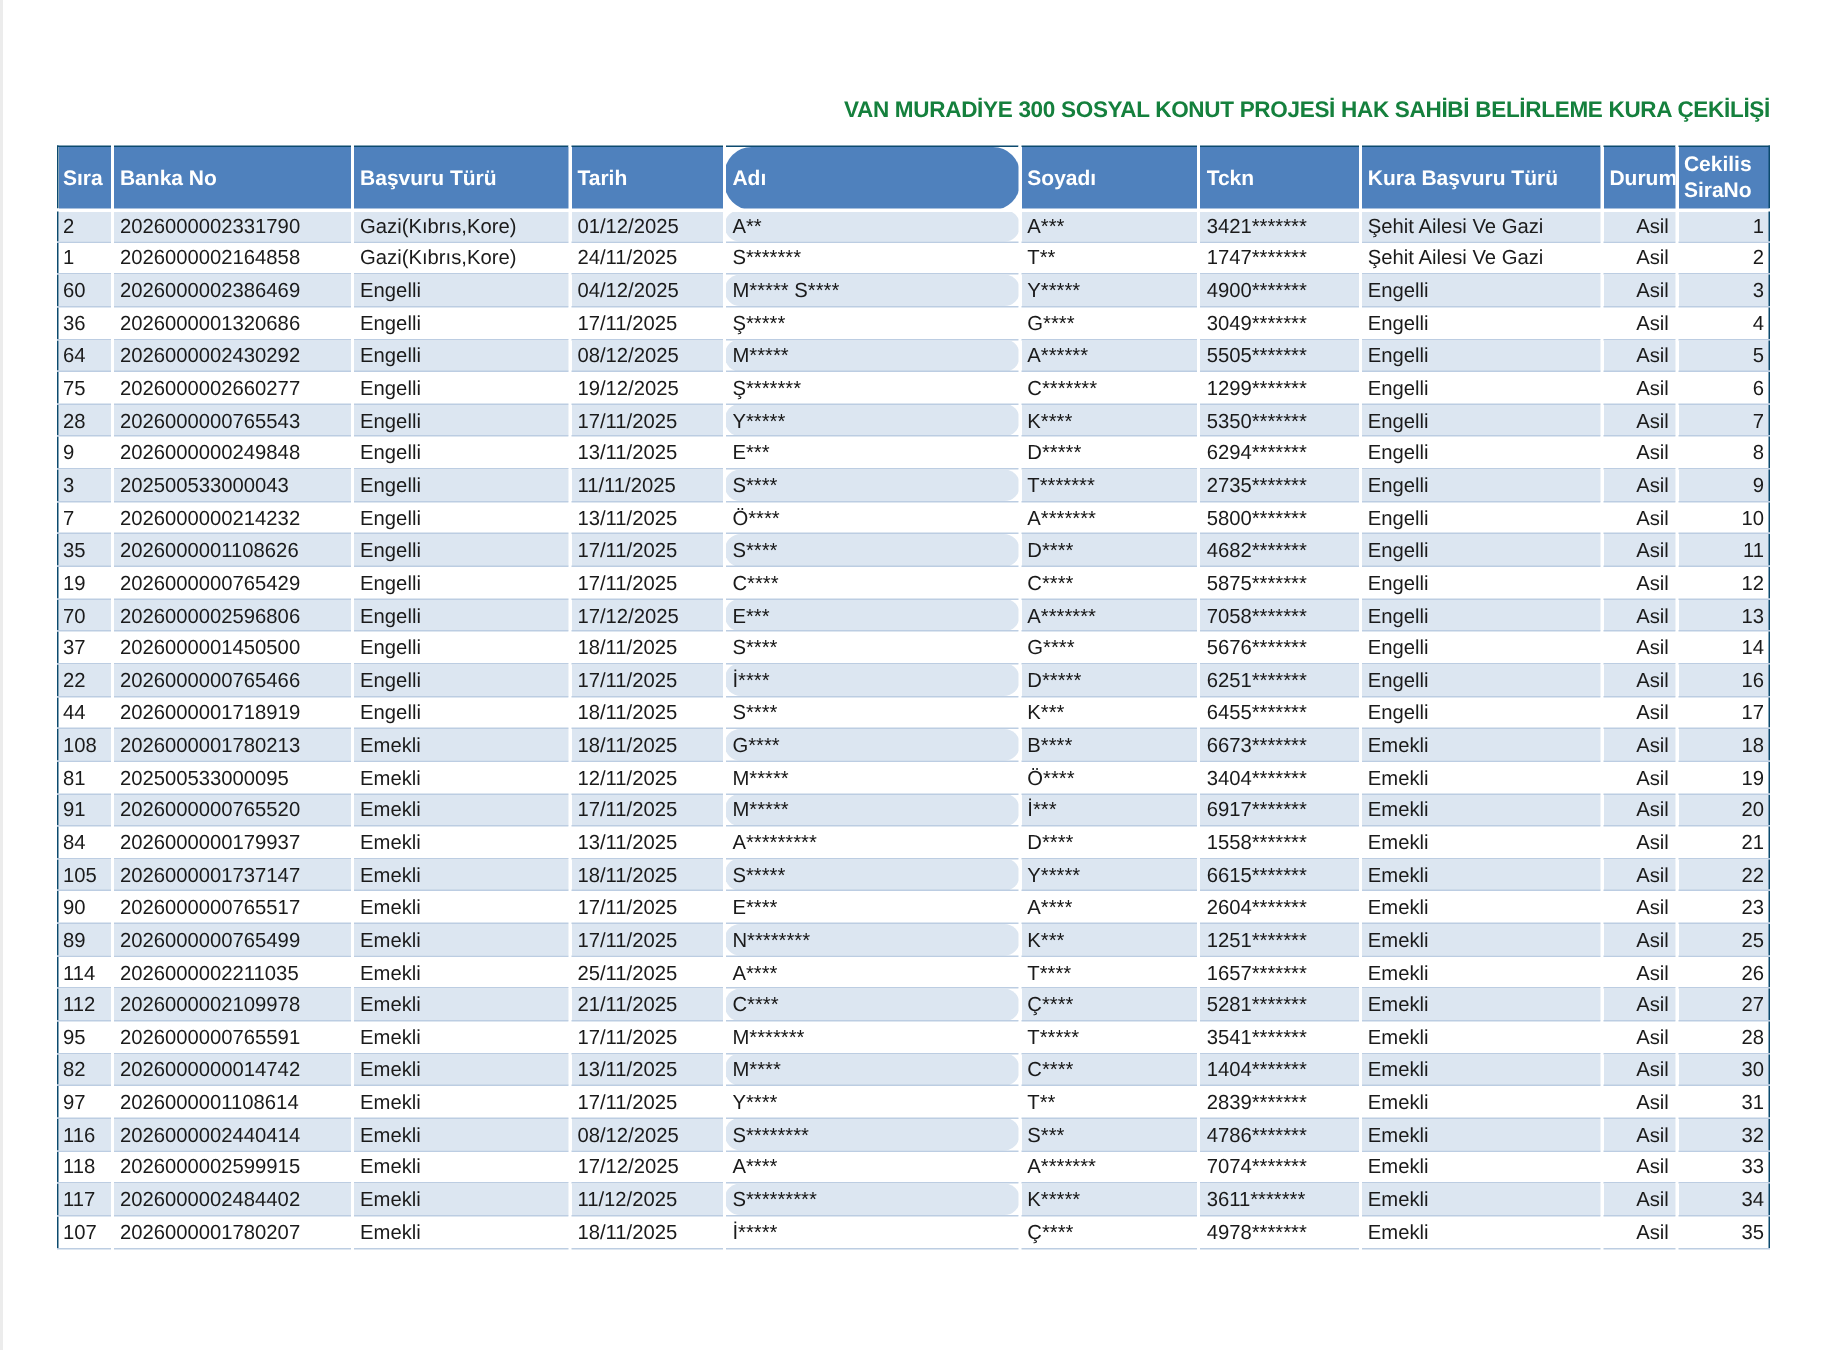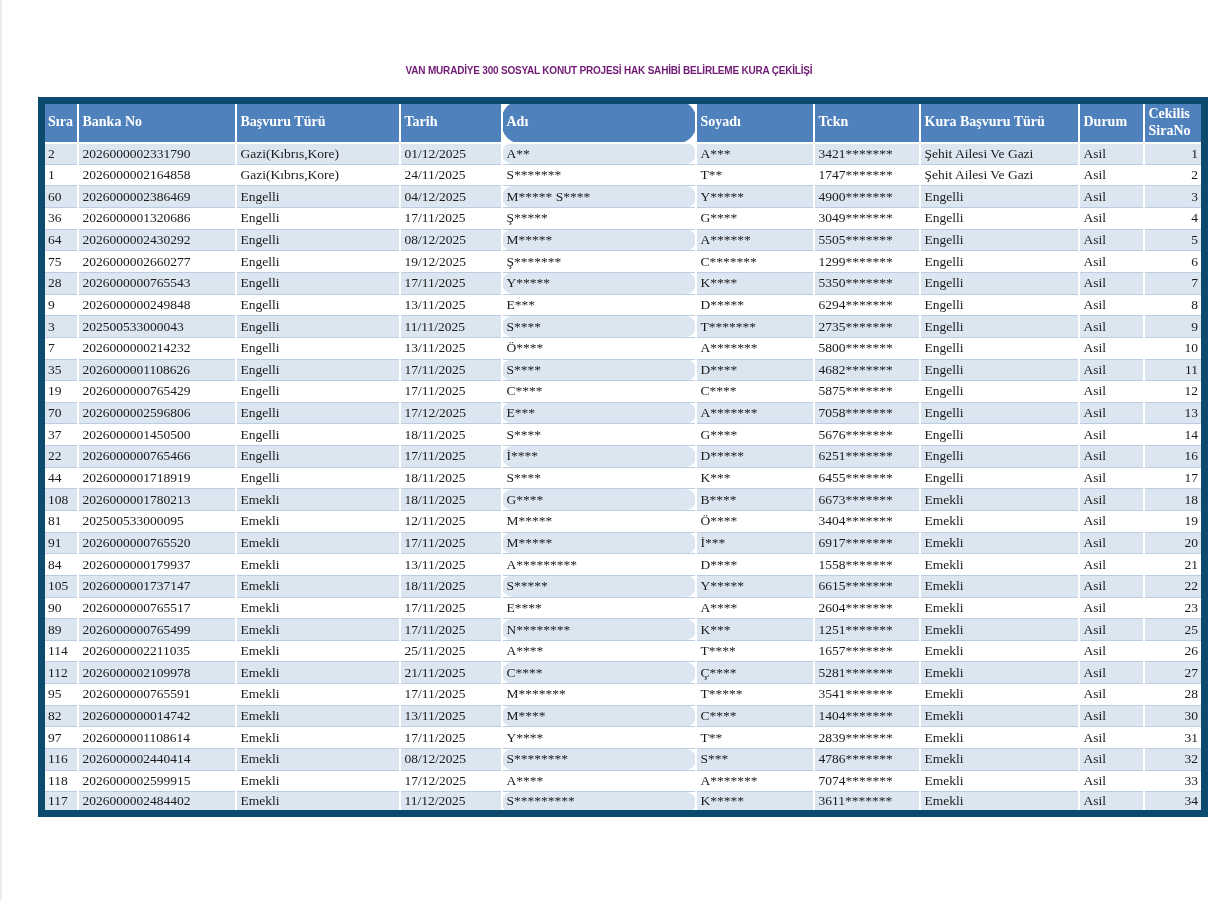--- a/index.html
+++ b/index.html
@@ -28,10 +28,10 @@
     top: 65px;
     left: 38px;
     width: 1142px;
-    text-align: center;
-    font-size: 10px;
+    text-align: right;
+    font-size: 15px;
     font-weight: bold;
-    color: #701a75;
+    color: #15803d;
     letter-spacing: -0.2px;
     white-space: nowrap;
   }

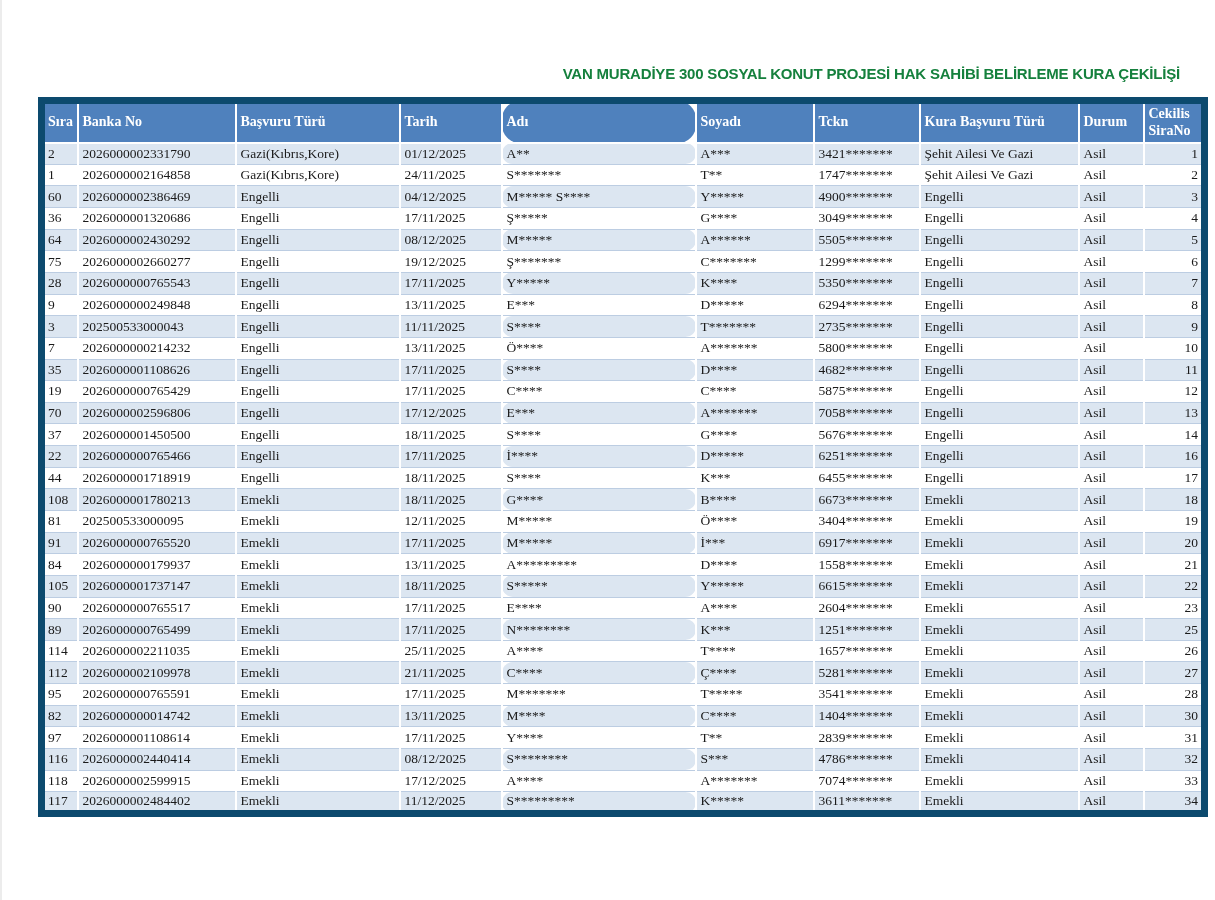--- a/index.html
+++ b/index.html
@@ -42,8 +42,7 @@
     width: 1142px;
     border-collapse: collapse;
     table-layout: fixed;
-    border: 7px solid #0c4a6e;
-    font-family: Liberation Serif, serif;
+    border: 1px solid #0c4a6e;
   }
   thead tr { height: 42px; }
   th {

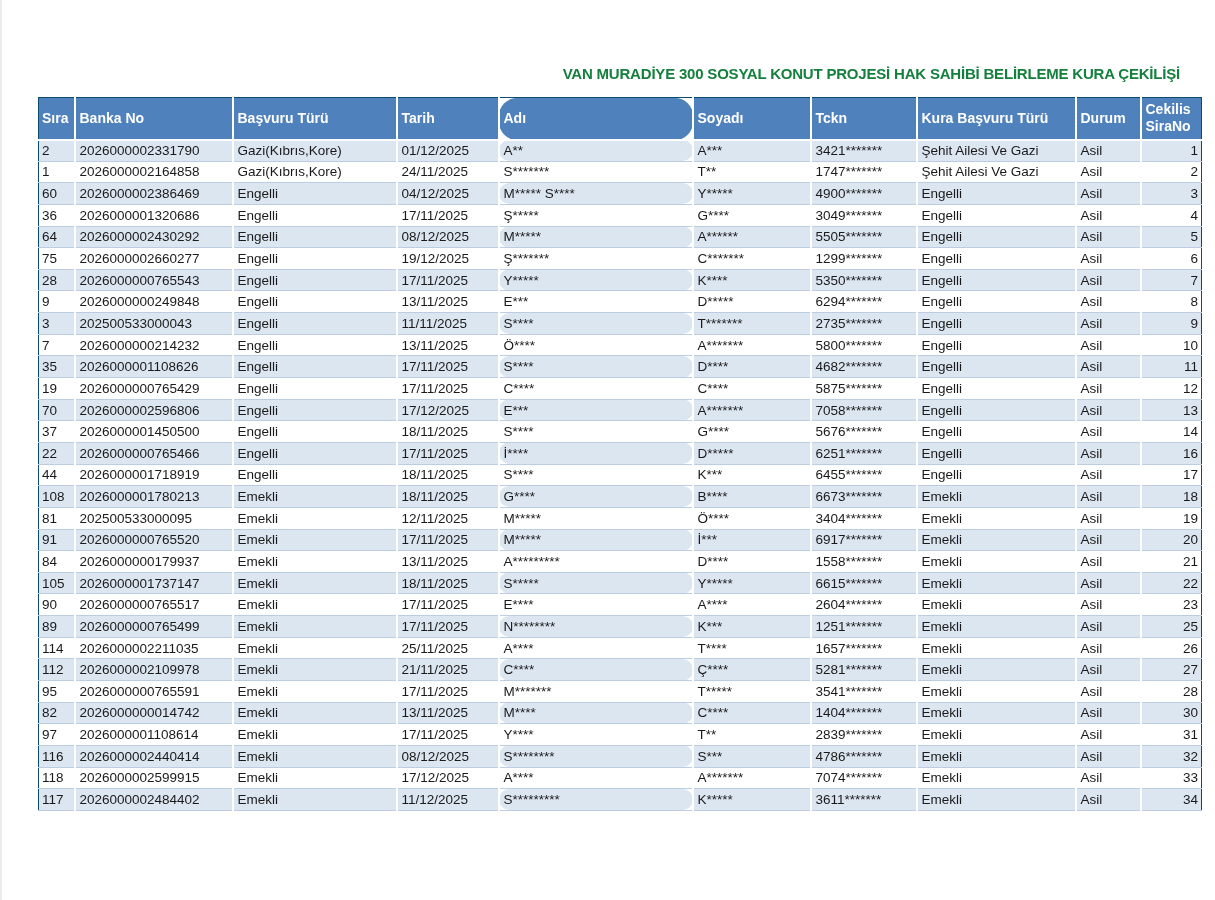--- a/index.html
+++ b/index.html
@@ -75,7 +75,7 @@
   
   .c0 { width: 36px;  padding-left: 3px; }
   .c1 { width: 158px; }
-  .c2 { width: 164px; margin-left: 44px; }
+  .c2 { width: 143px; margin-left: 44px; }
   .c3 { width: 102px; }
   .c4 { width: 194px; border-radius: 18px; }
   .c5 { width: 118px; }

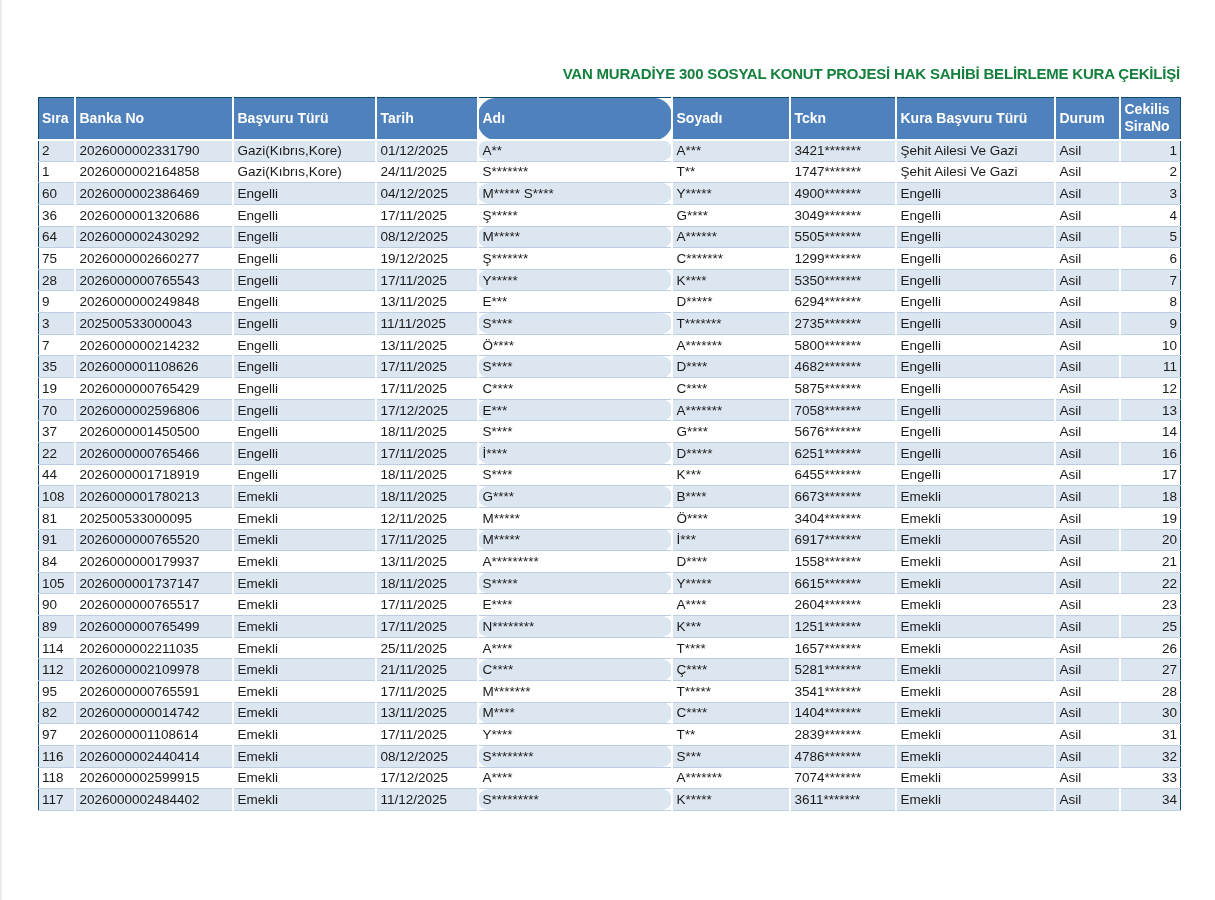--- a/index.html
+++ b/index.html
@@ -81,7 +81,7 @@
   .c5 { width: 118px; }
   .c6 { width: 106px; }
   .c7 { width: 159px; }
-  .c8 { width: 65px;  }
+  .c8 { width: 49px; text-align: right;  }
   .c9 { width: 61px;  }
   td.c9 { text-align: right; padding-right: 3px; }
 </style>

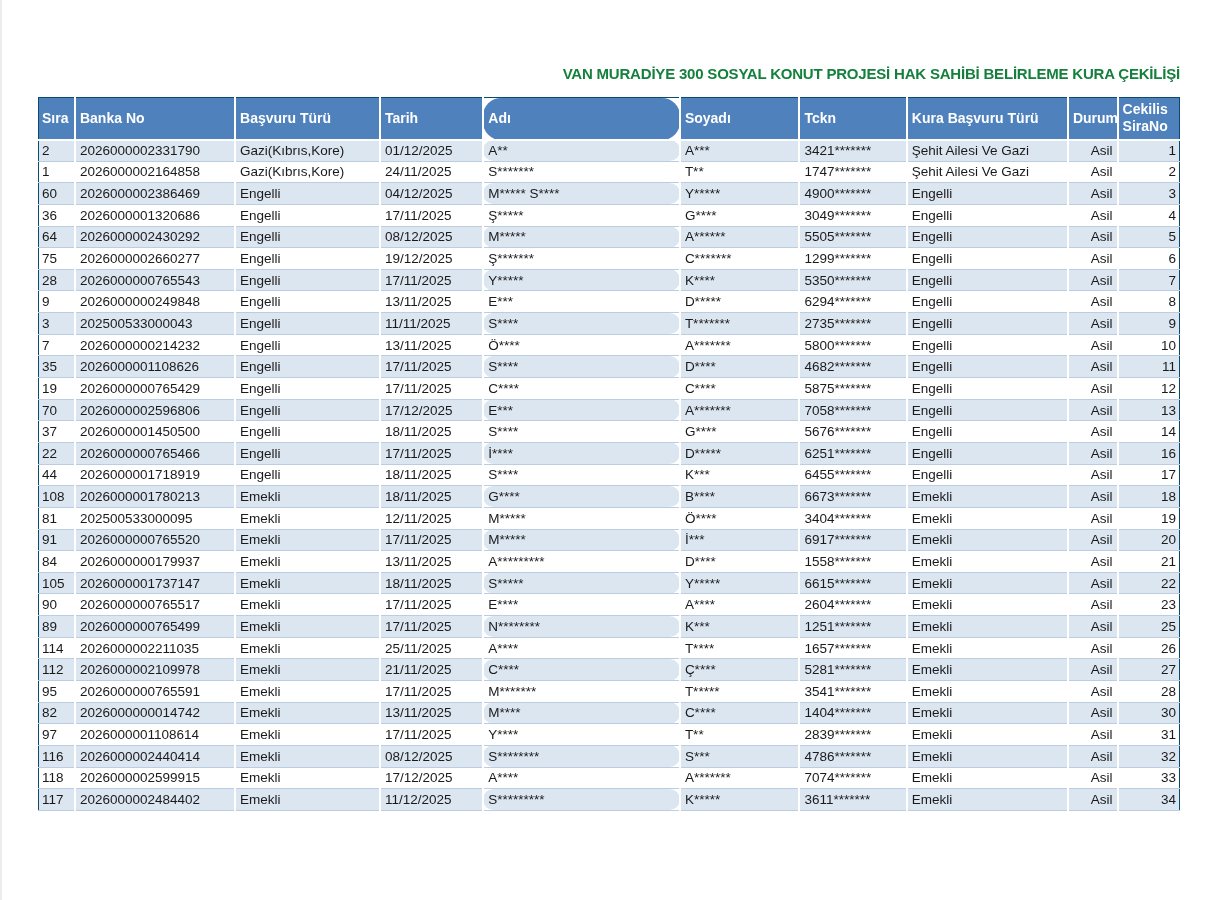--- a/index.html
+++ b/index.html
@@ -493,6 +493,18 @@
           <td class="c8">Asil</td>
           <td class="c9">34</td>
         </tr>
+        <tr>
+          <td class="c0">107</td>
+          <td class="c1">2026000001780207</td>
+          <td class="c2">Emekli</td>
+          <td class="c3">18/11/2025</td>
+          <td class="c4">İ*****</td>
+          <td class="c5">Ç****</td>
+          <td class="c6">4978*******</td>
+          <td class="c7">Emekli</td>
+          <td class="c8">Asil</td>
+          <td class="c9">35</td>
+        </tr>
       </tbody>
   </table>
 </div>

